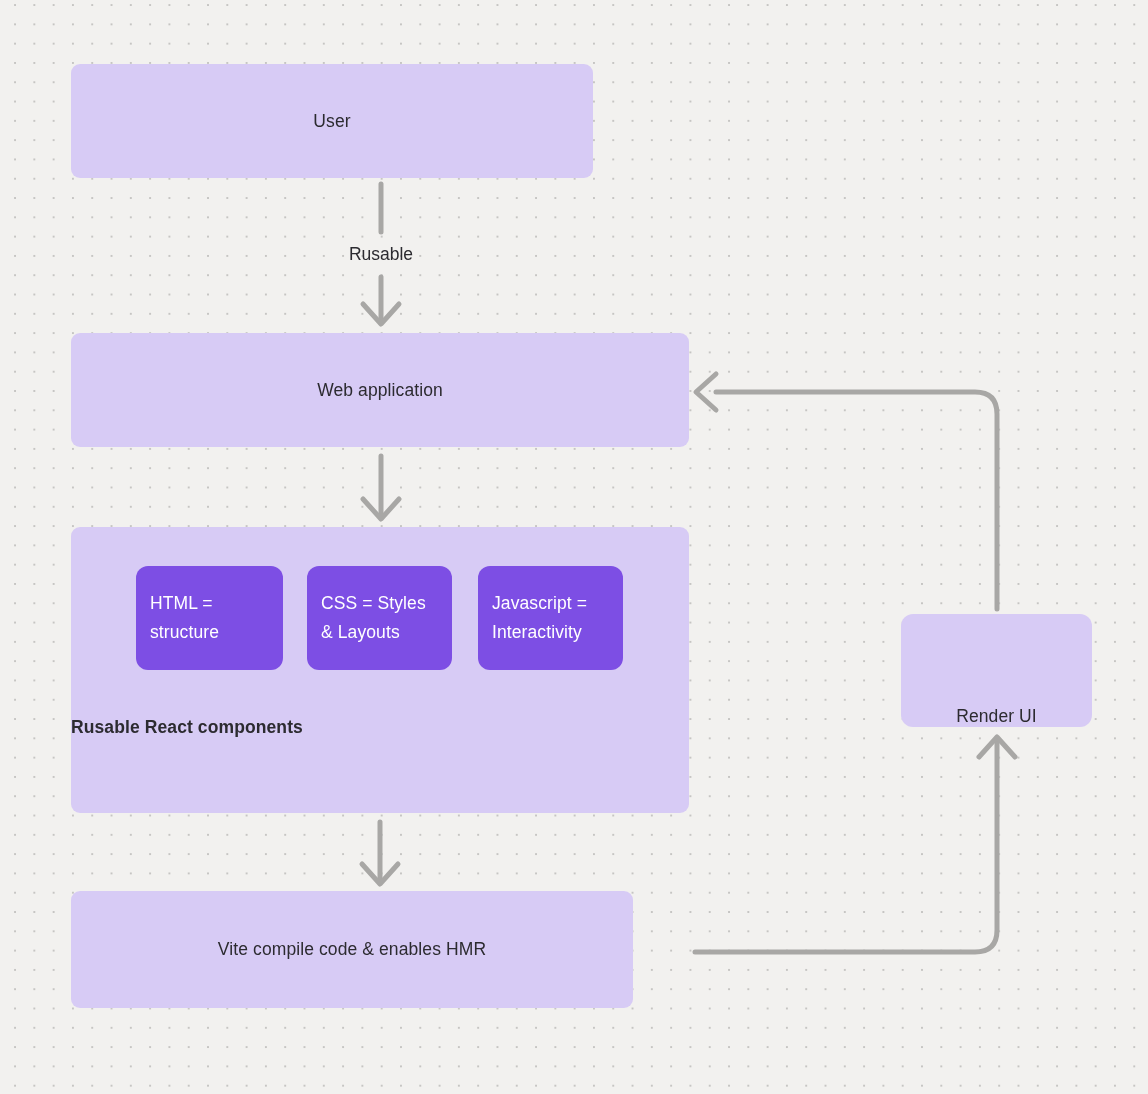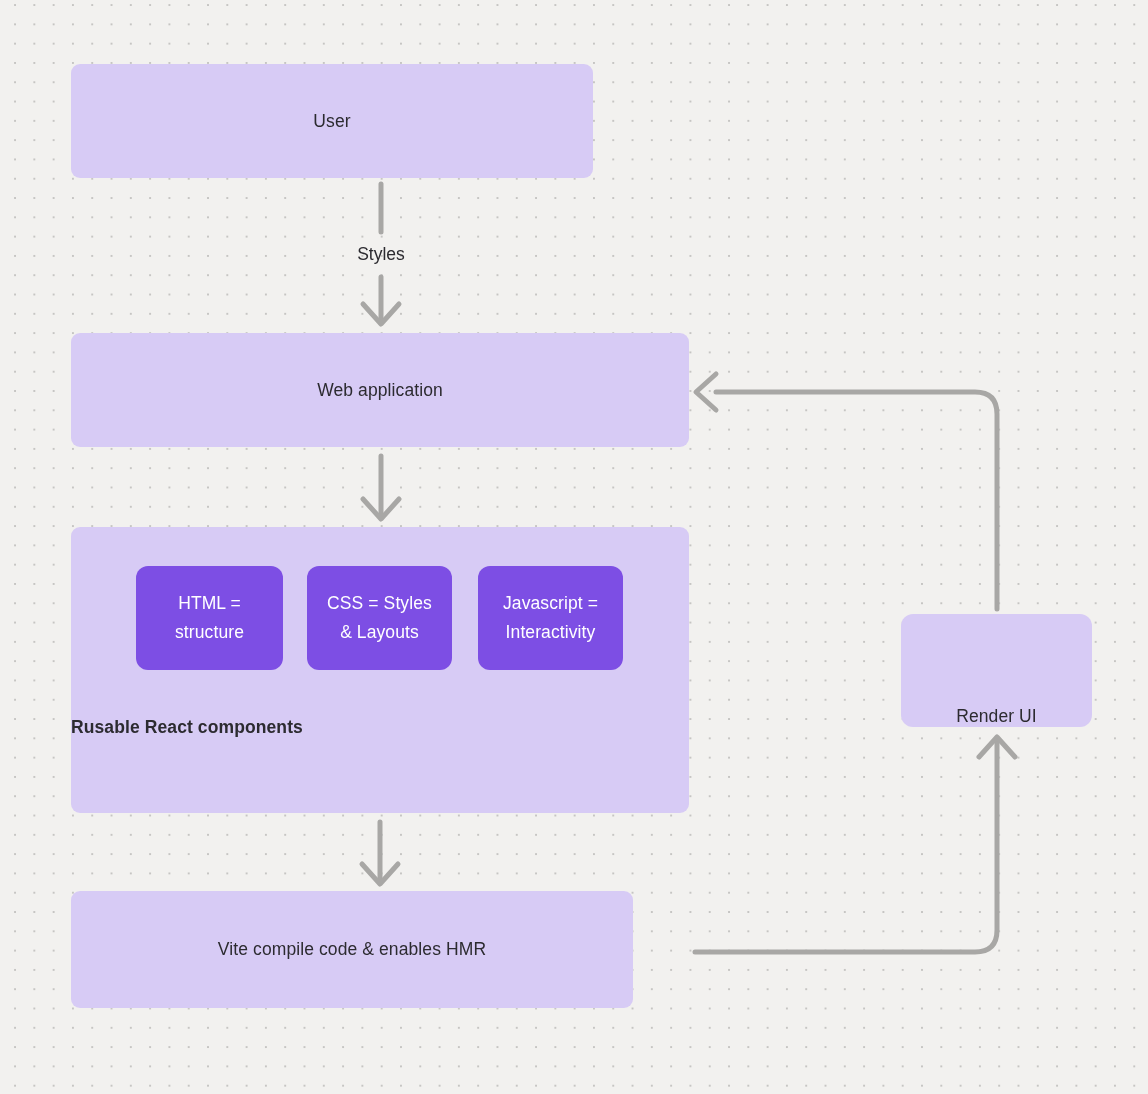--- a/index.html
+++ b/index.html
@@ -133,7 +133,7 @@
     <span>User</span>
   </div>
 
-  <div class="edge-label">Styles</div>
+  <div class="edge-label">Rusable</div>
 
   <div id="web-box" class="node">
     <span>Web application</span>

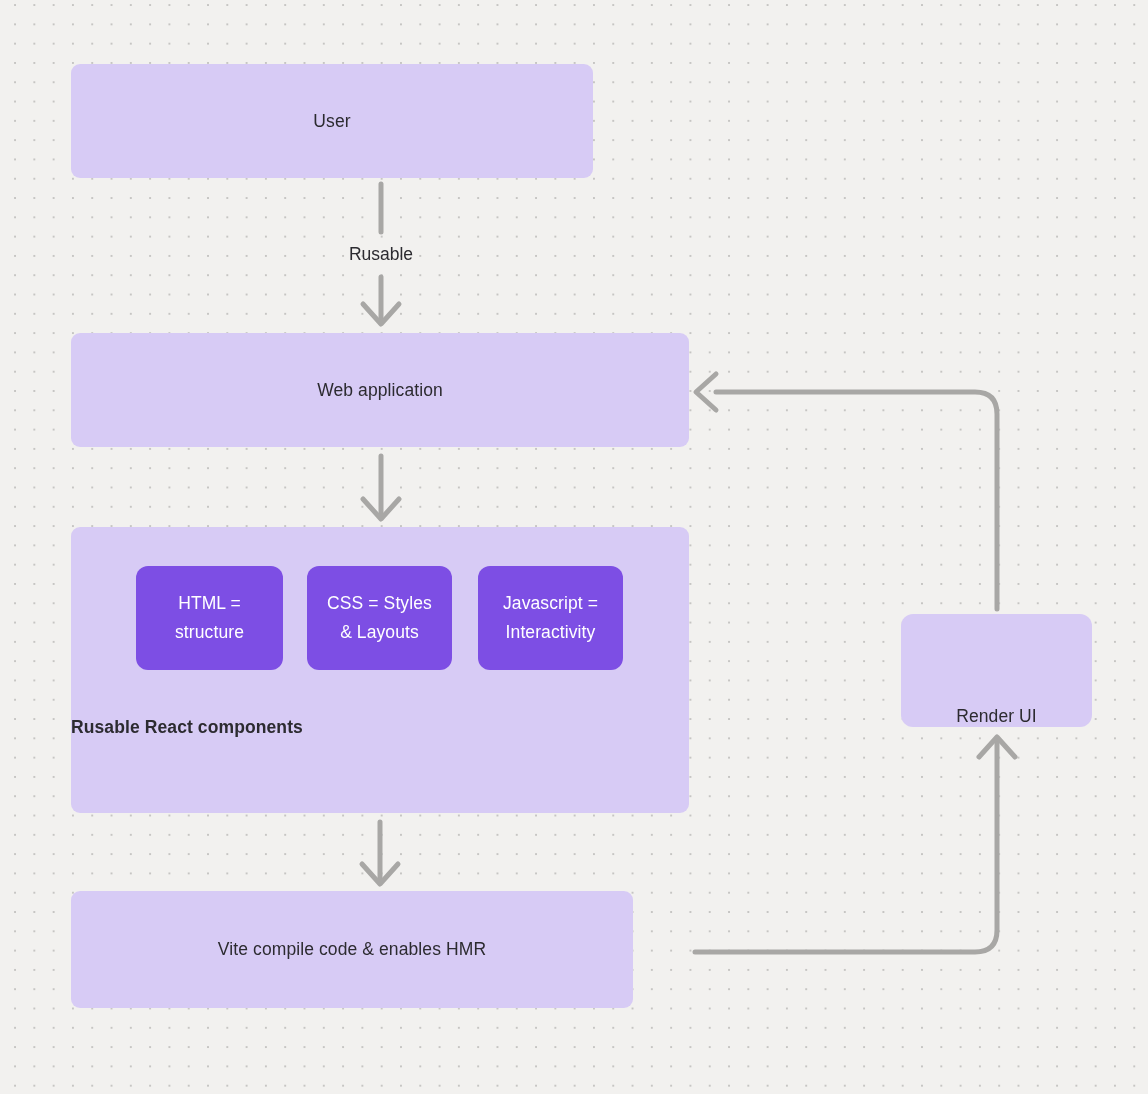--- a/index.html
+++ b/index.html
@@ -50,7 +50,7 @@
     font-size: 17.5px;
     font-weight: 500;
     line-height: 29px;
-    text-align: center;
+    text-align: left;
     padding: 0 14px;
     box-sizing: border-box;
   }

